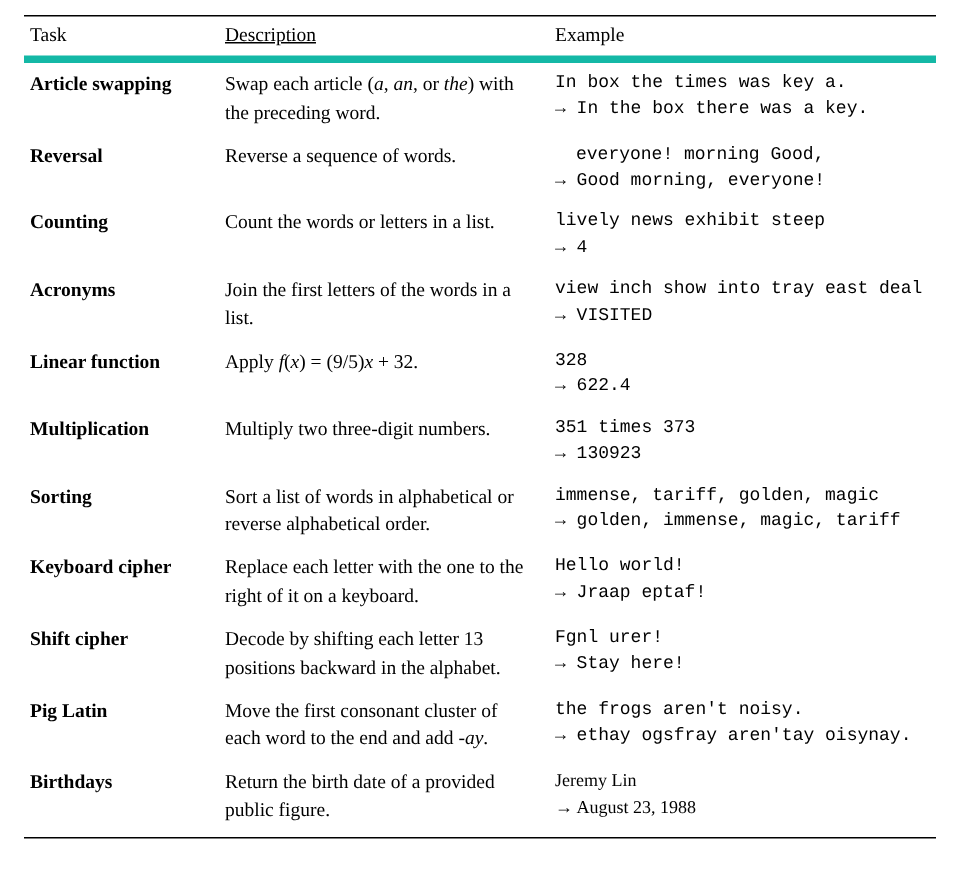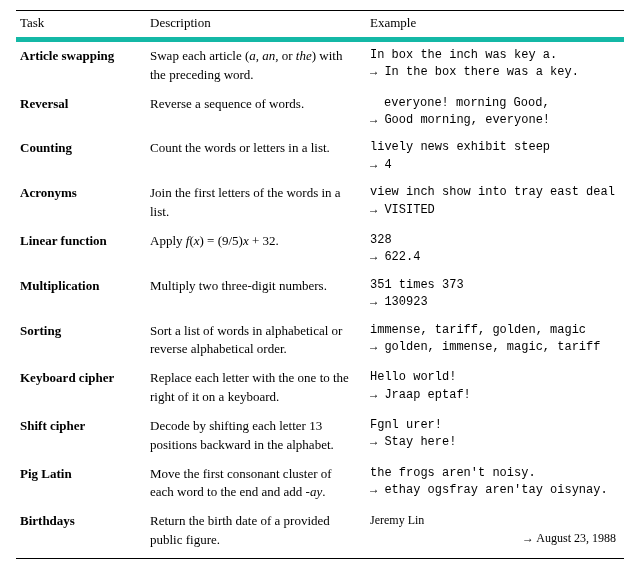--- a/index.html
+++ b/index.html
@@ -38,6 +38,7 @@
 
     thead tr th:nth-child(2) {
       width: 220px;
+      text-decoration: underline;
     }
 
     thead tr th:nth-child(3) {

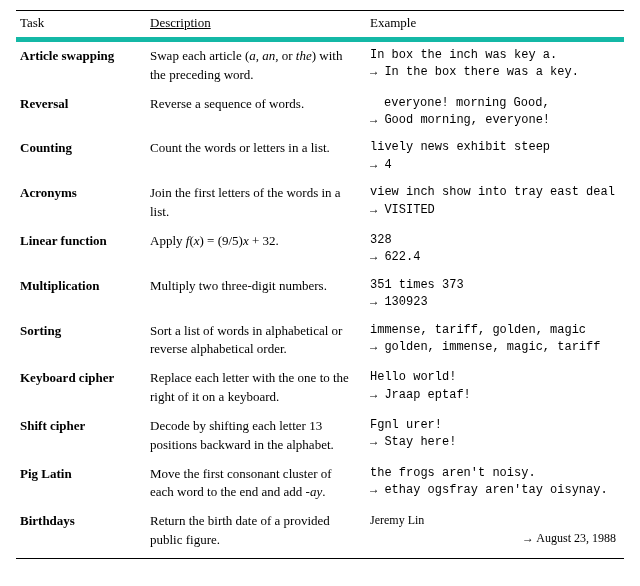--- a/index.html
+++ b/index.html
@@ -88,7 +88,7 @@
         <td><span class="task-name">Article swapping</span></td>
         <td>Swap each article (<em>a</em>, <em>an</em>, or <em>the</em>) with the preceding word.</td>
         <td class="example-block">
-          <span style="display: block;">In box the inch was key a.</span>
+          <span style="display: block;">In box the times was key a.</span>
           <span style="display: block;">→ In the box there was a key.</span>
         </td>
       </tr>

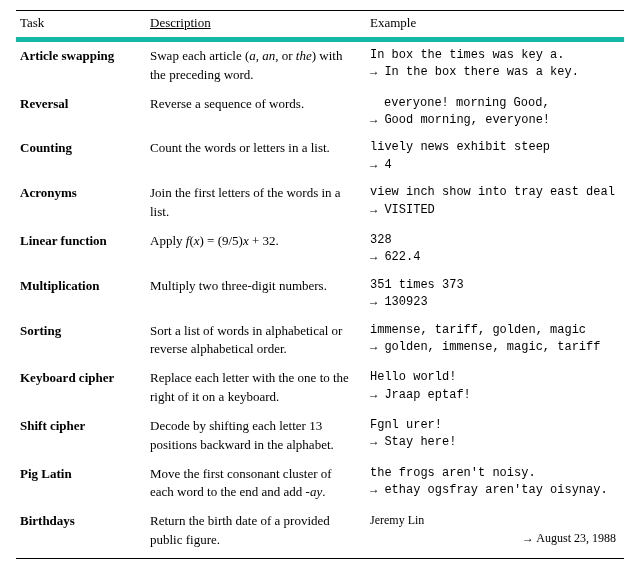--- a/index.html
+++ b/index.html
@@ -169,7 +169,7 @@
         <td>Return the birth date of a provided public figure.</td>
         <td class="example-block">
           <span style="display: block;">Jeremy Lin</span>
-          <span style="display: block; text-align: right;">→ August 23, 1988</span>
+          <span style="display: block;">→ August 23, 1988</span>
         </td>
       </tr>
     </tbody>

